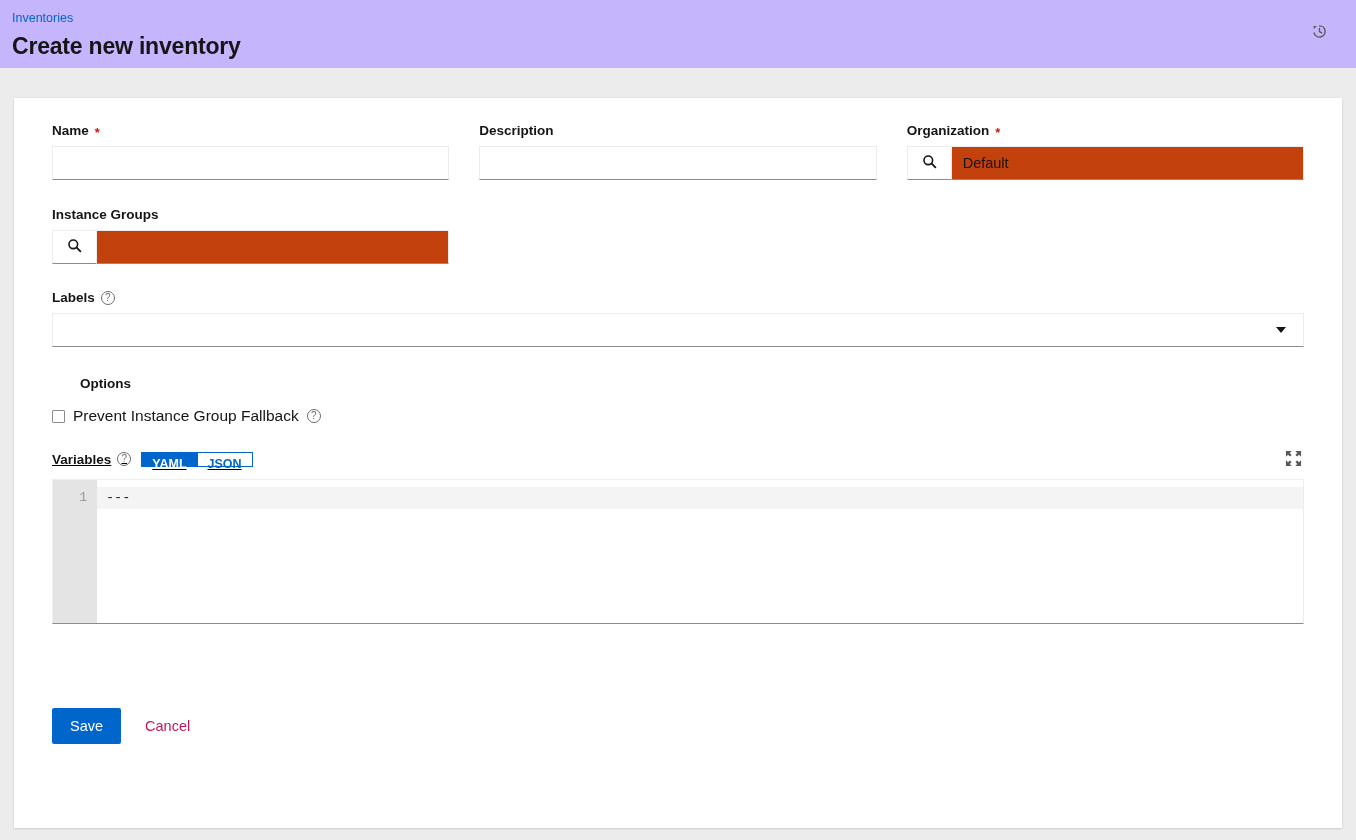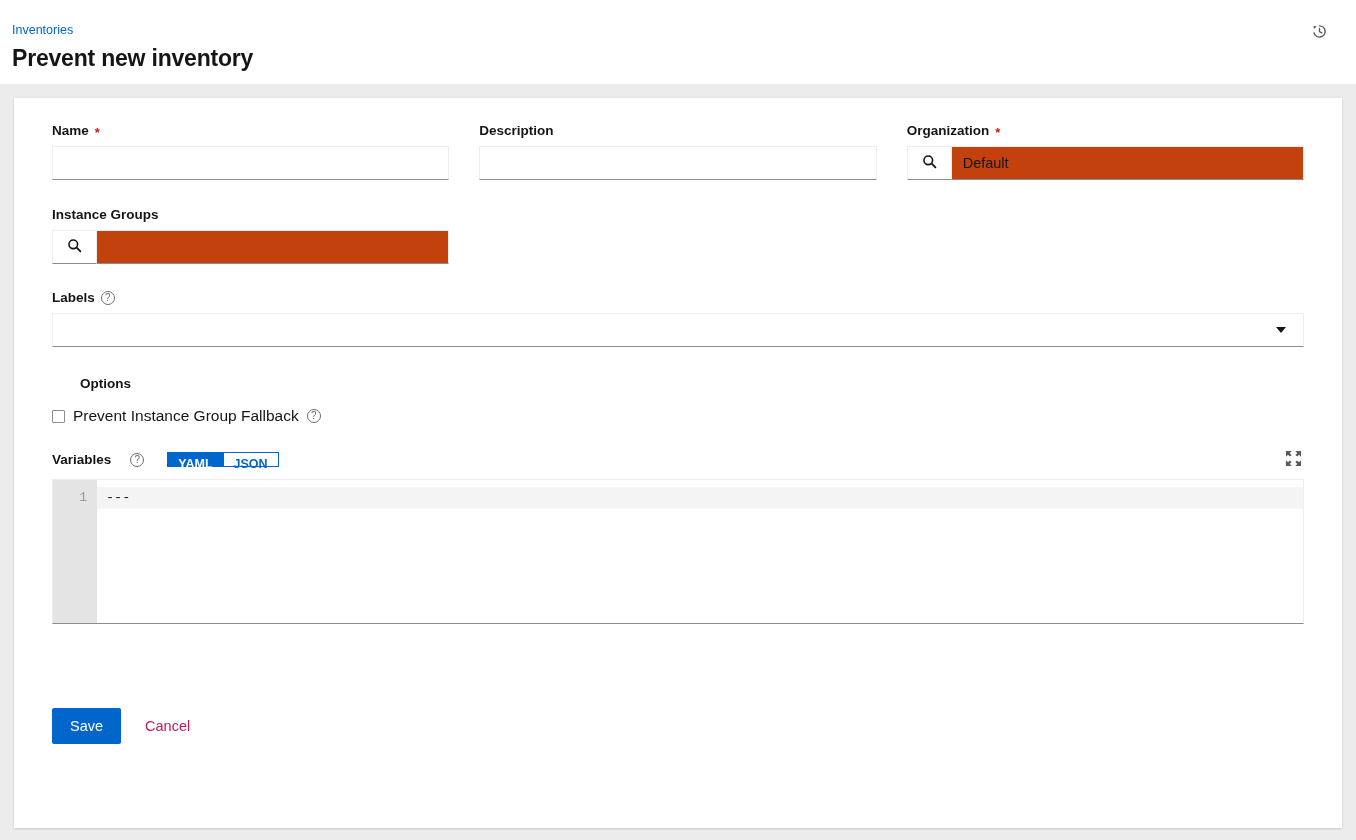--- a/index.html
+++ b/index.html
@@ -14,9 +14,9 @@
   
   .page-header {
     position: relative;
-    background: #ffffff;
-    height: 84px;
-    padding: 20px 20px 0 12px;
+    background: #c4b5fd;
+    height: 68px;
+    padding: 8px 20px 0 12px;
   }
   .breadcrumb {
     font-size: 12.5px;

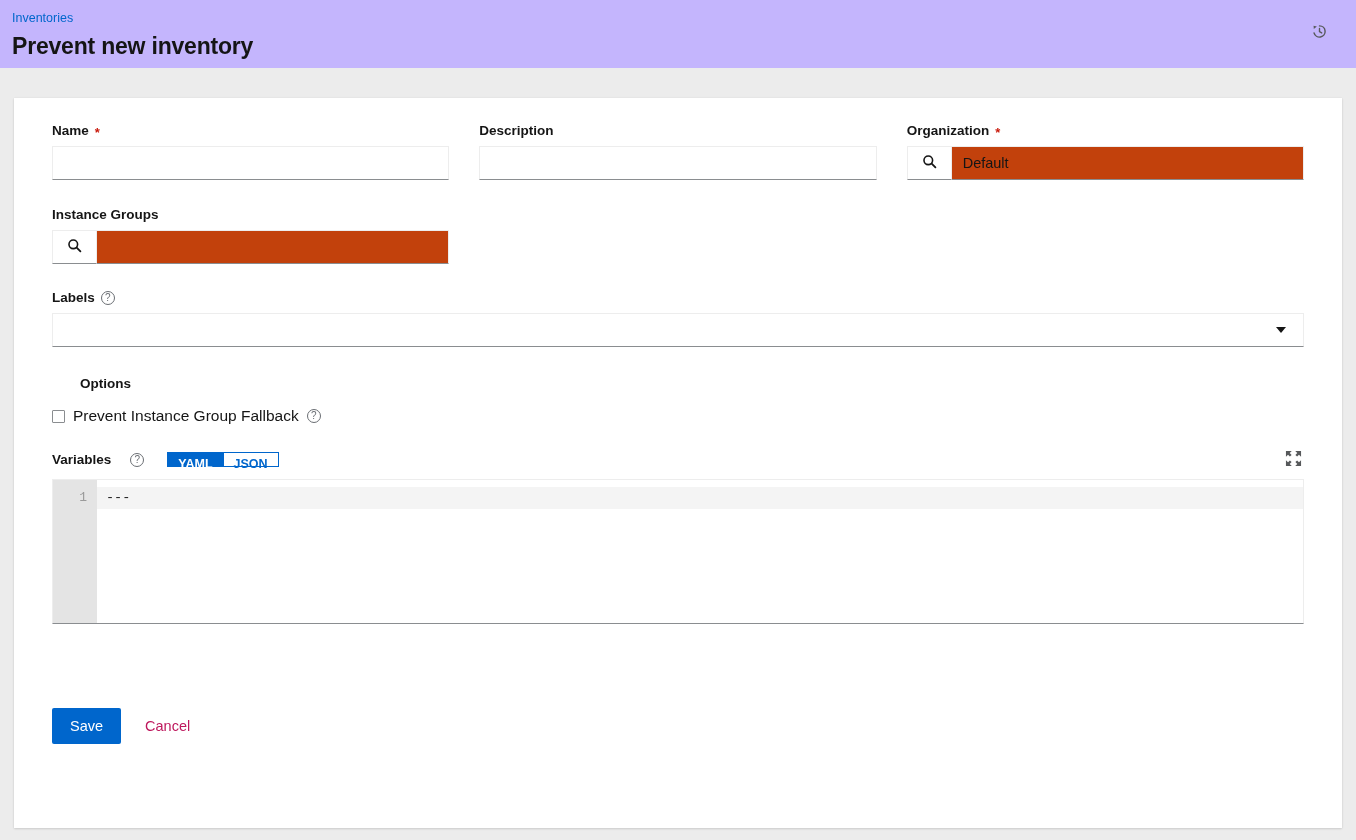--- a/index.html
+++ b/index.html
@@ -302,7 +302,7 @@
 
 <div class="page-header">
   <div class="breadcrumb">Inventories</div>
-  <div class="page-title">Prevent new inventory</div>
+  <div class="page-title">Create new inventory</div>
   <div class="header-actions">
     <button class="icon-btn">
       <span>

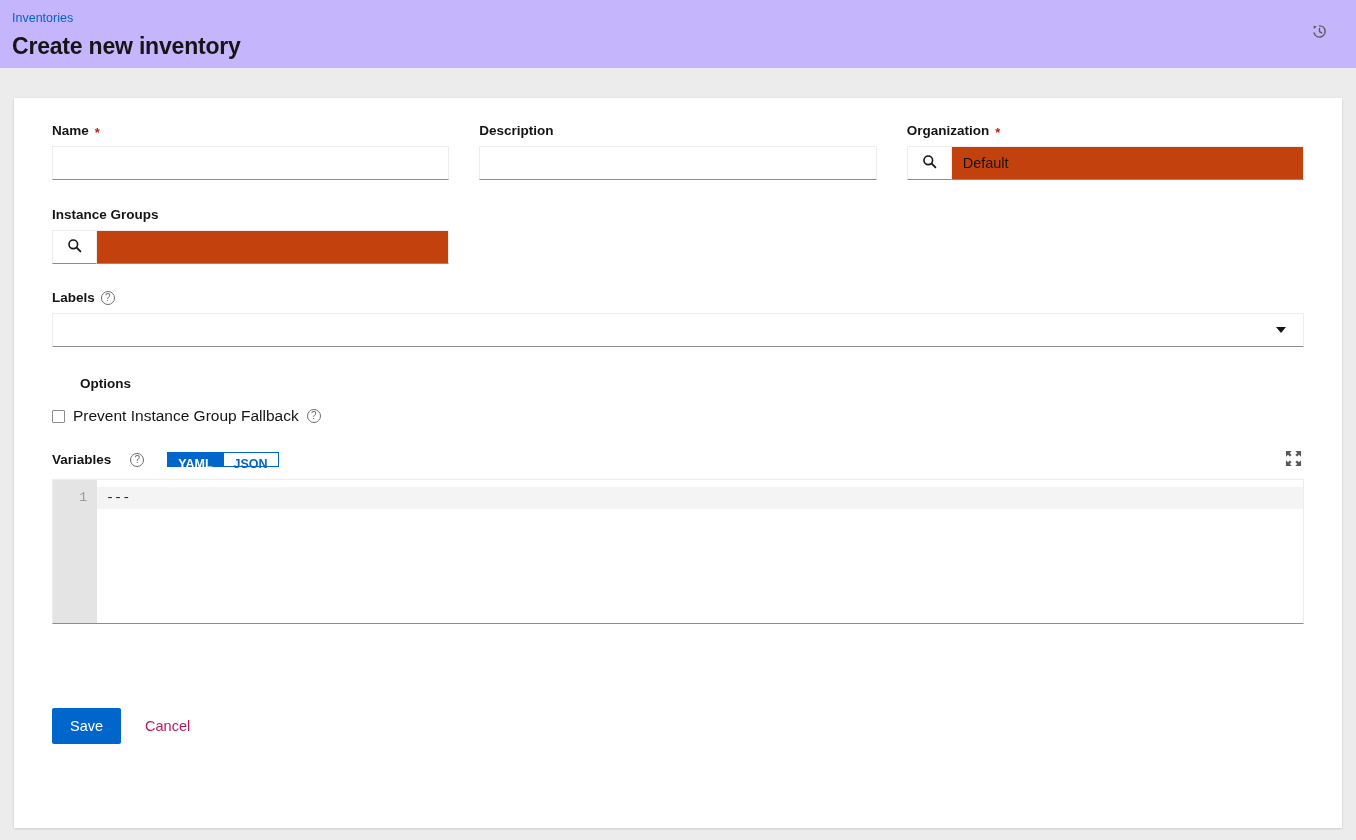--- a/index.html
+++ b/index.html
@@ -195,9 +195,10 @@
 
   
   .vars-header {
-    display: flex; align-items: flex-end;
-    gap: 19px;
+    display: flex; align-items: flex-start;
+    gap: 6px;
     position: relative;
+    text-decoration: underline;
   }
   .vars-title {
     font-size: 13.5px; font-weight: 700; color: #151515;

